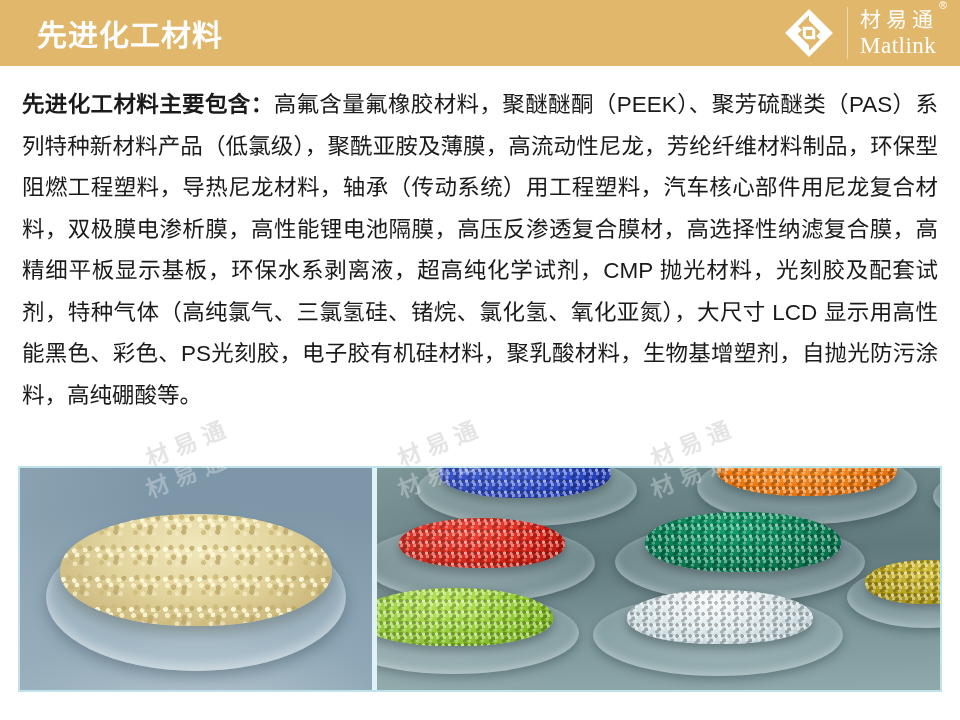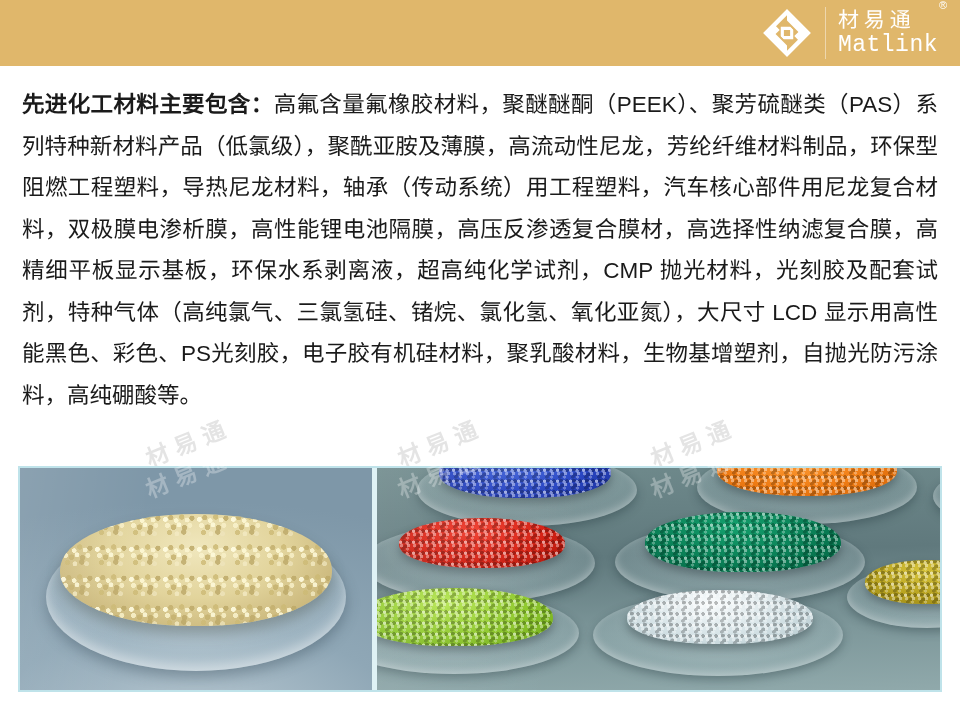--- a/index.html
+++ b/index.html
@@ -215,6 +215,7 @@
 <body>
 
 <div class="header">
+  <div class="header-title">先进化工材料</div>
 
   <div class="brand">
     <svg class="brand-mark" viewBox="0 0 100 100" aria-hidden="true">

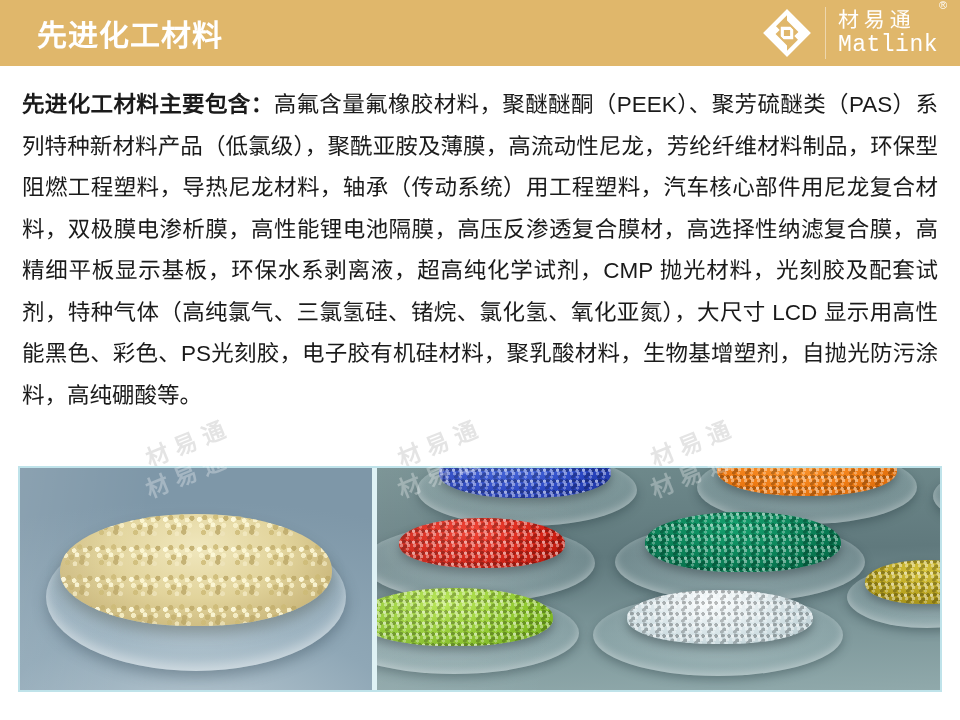--- a/index.html
+++ b/index.html
@@ -51,7 +51,7 @@
     font-size:11px;letter-spacing:0;
   }
   .brand-en{
-    font-family:Liberation Mono, monospace;
+    font-family:Liberation Serif, serif;
     font-size:23px;margin-top:4px;letter-spacing:.5px;white-space:nowrap;
   }
 

